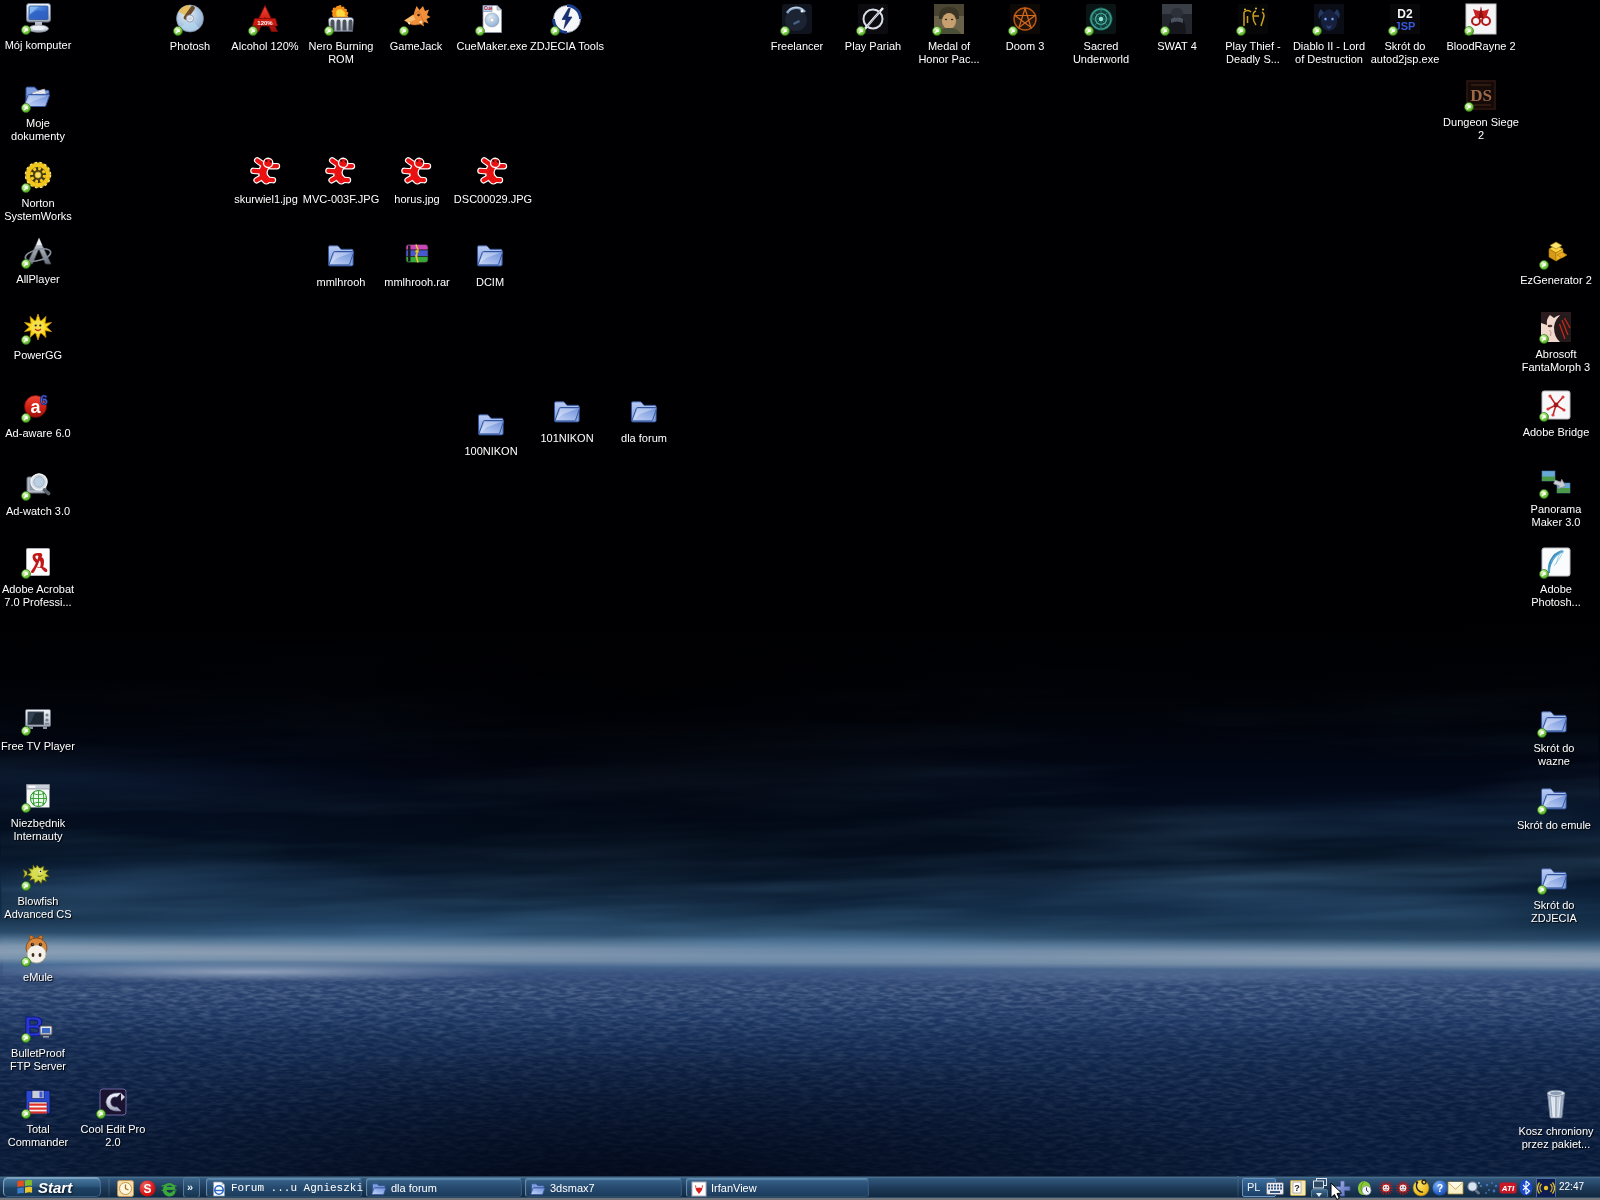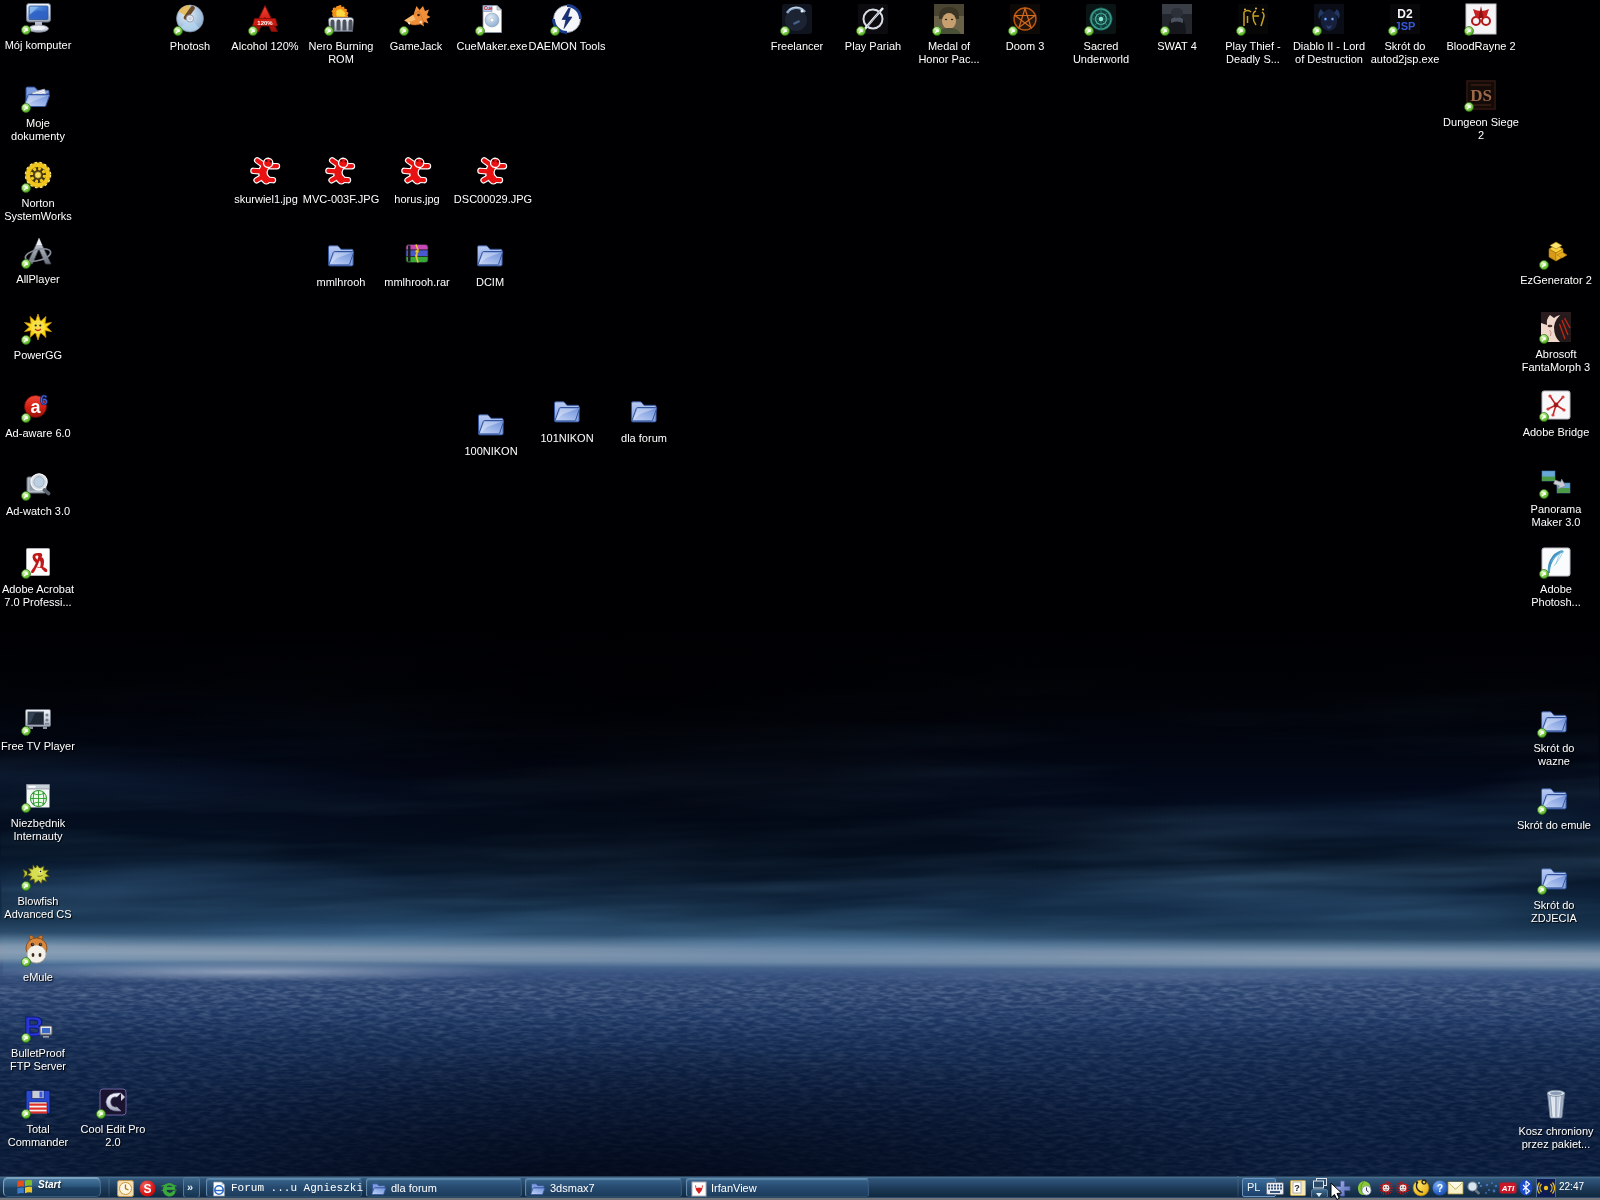--- a/index.html
+++ b/index.html
@@ -558,7 +558,7 @@
           <use href="#badge"></use>
         </svg>
 </div>
-      <div class="lbl">DAEMON Tools</div>
+      <div class="lbl">ZDJECIA Tools</div>
     </div>
 
 <div class="icon" style="left:752px;top:3px">

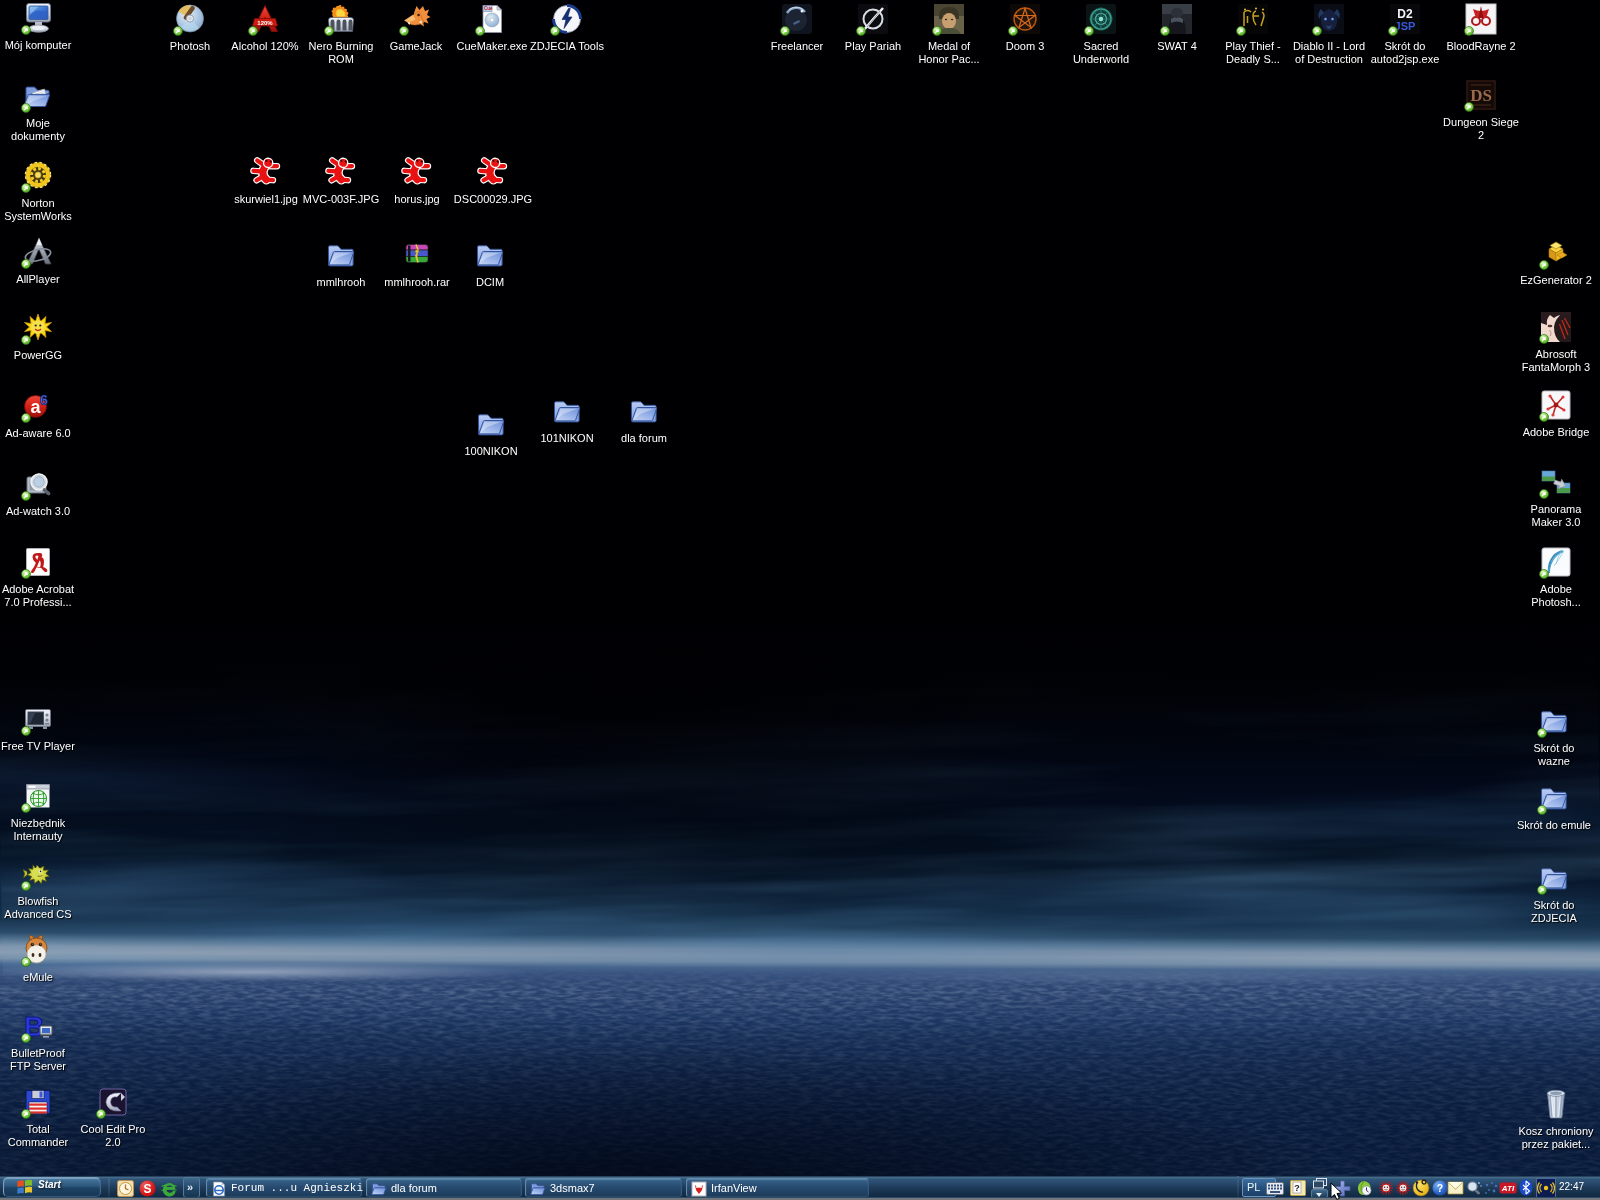--- a/index.html
+++ b/index.html
@@ -980,7 +980,7 @@
       <path d="M8.5 9 Q11.5 8.2 14.5 9.2 L14.5 14 Q11.5 13 8.5 13.8 Z" fill="#e8c428"></path>
       </g>
     </svg>
-    <span style="position:absolute;left:34px;top:1px;font-size:10px;font-weight:bold;font-style:italic;color:#fff;text-shadow:1px 1px 2px rgba(0,0,0,0.7);">Start</span>
+    <span style="position:absolute;left:34px;top:1px;font-size:15px;font-weight:bold;font-style:italic;color:#fff;text-shadow:1px 1px 2px rgba(0,0,0,0.7);">Start</span>
   </div>
 
   <div style="position:absolute;left:108px;top:3px;width:2px;height:18px;background:linear-gradient(#406686,#1a3450);"></div>

